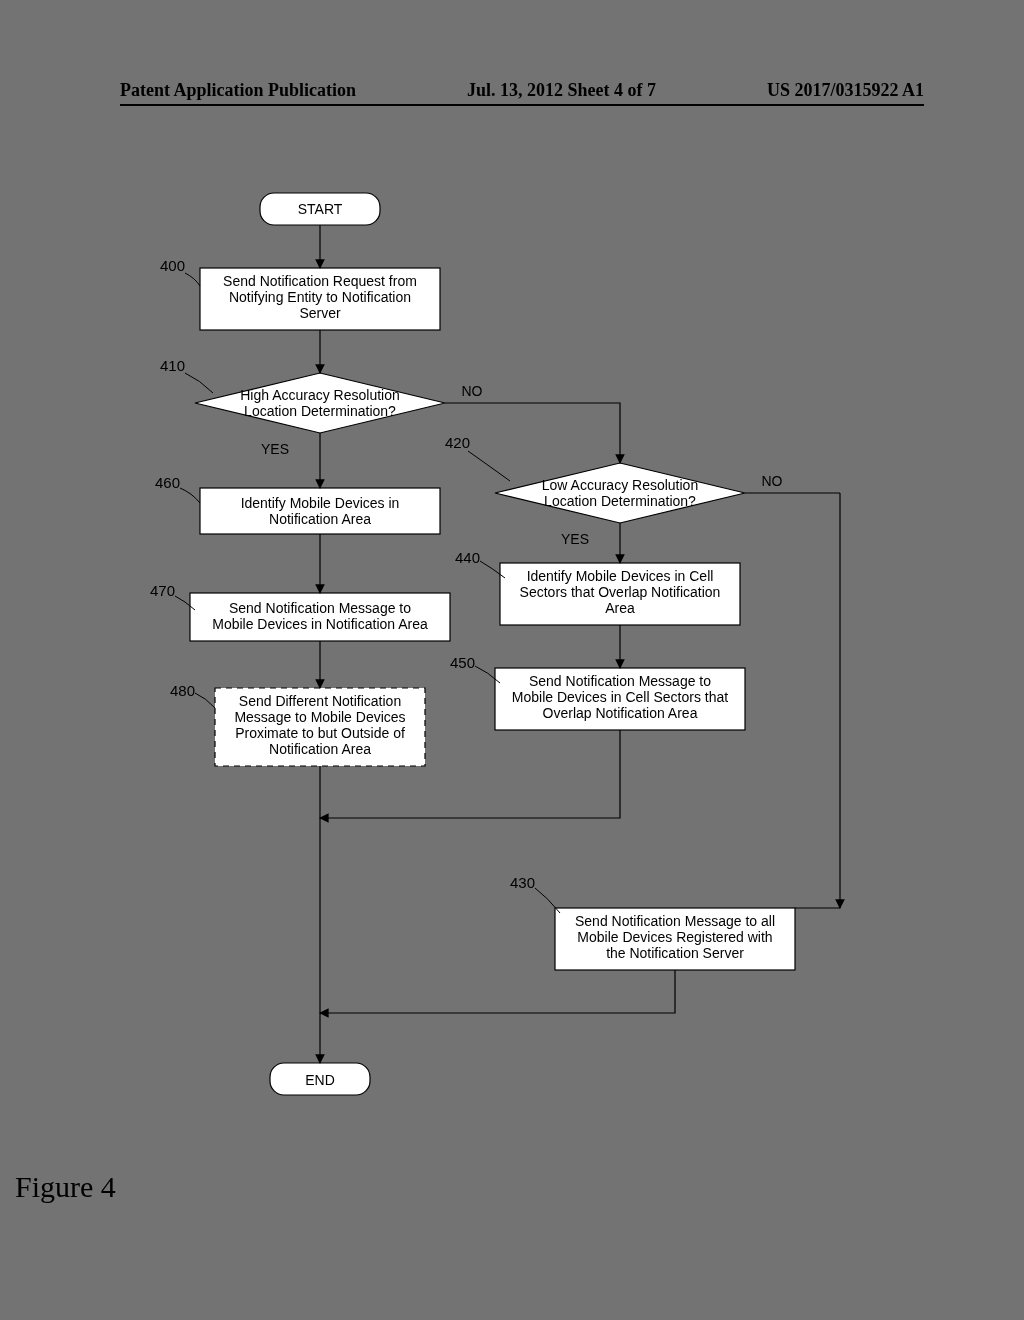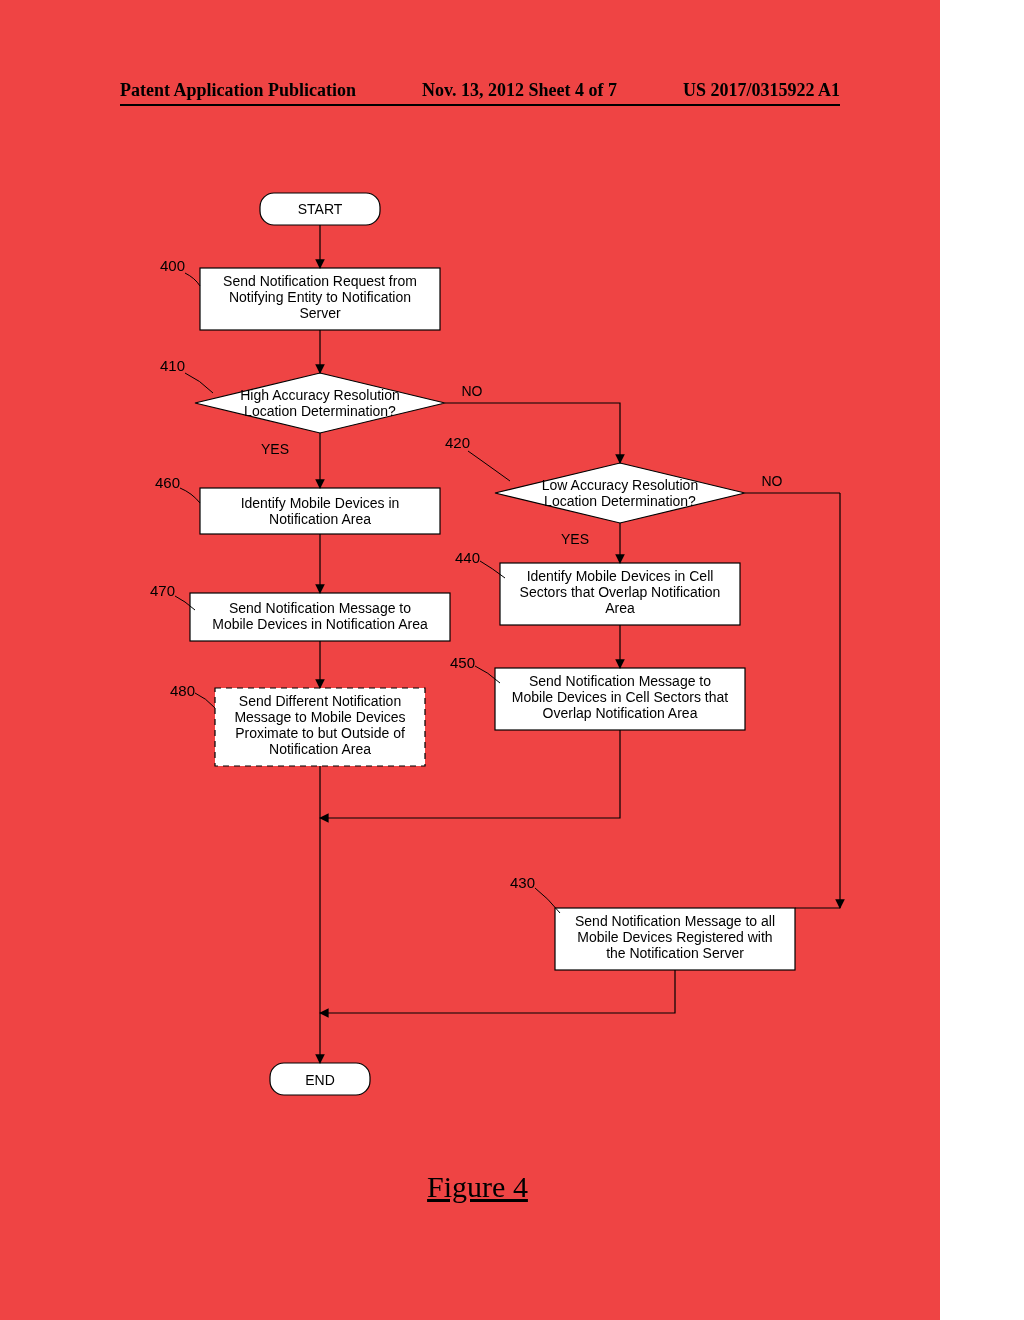--- a/index.html
+++ b/index.html
@@ -11,9 +11,9 @@
   }
   .page {
     position: relative;
-    width: 940px;
+    width: 1024px;
     height: 1320px;
-    background: #ef4444;
+    background: #737373;
     overflow: hidden;
   }
   .hdr {

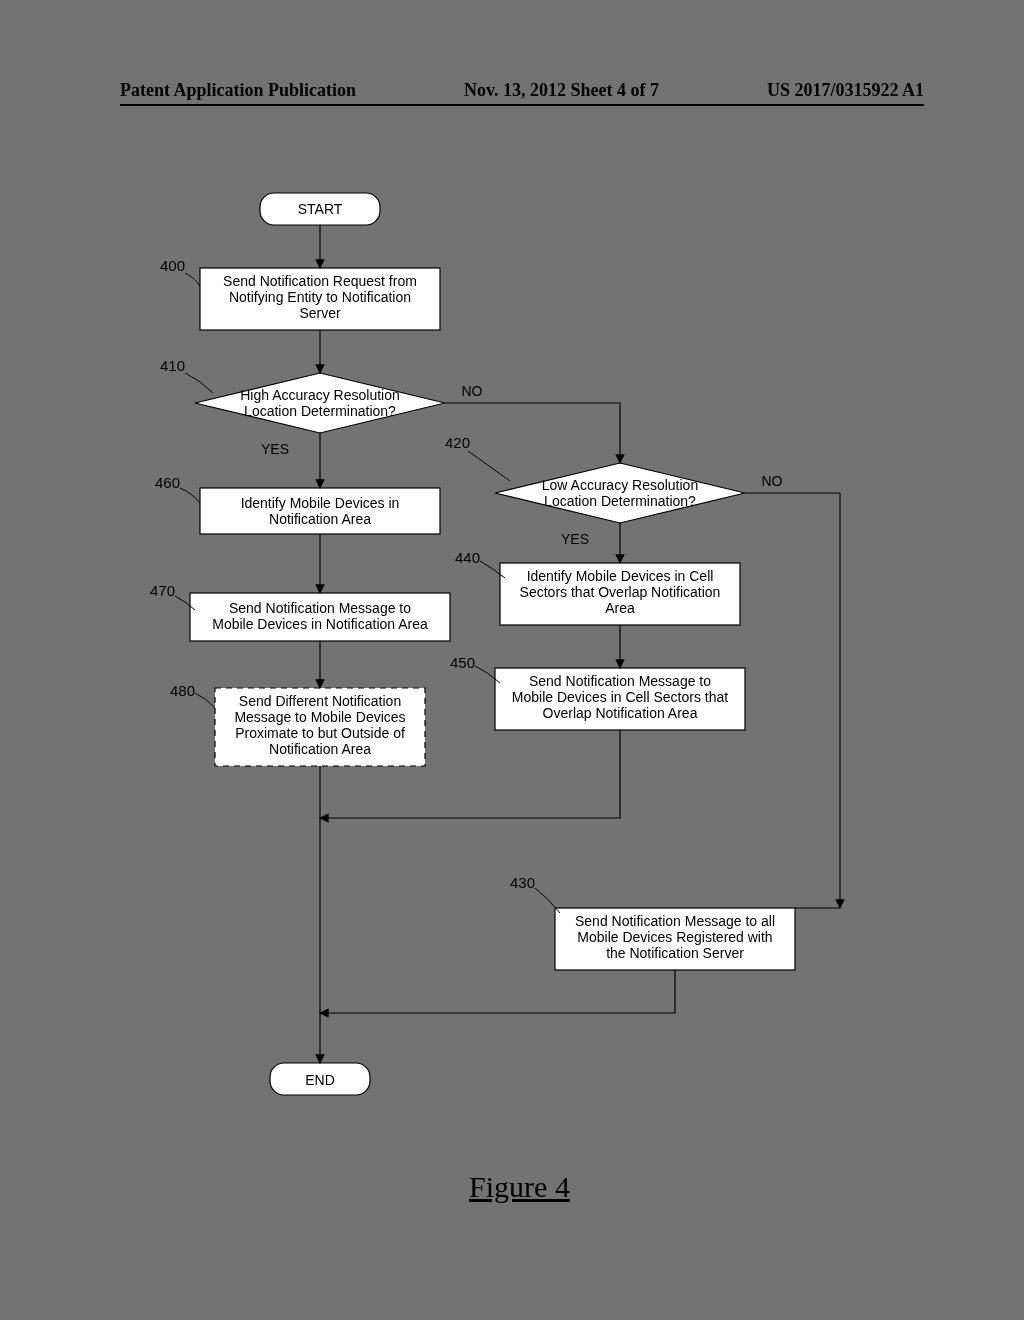--- a/index.html
+++ b/index.html
@@ -70,7 +70,7 @@
 
   <div class="hdr">
     <div>Patent Application Publication</div>
-    <div>Nov. 13, 2012  Sheet 4 of 7</div>
+    <div>Jul. 13, 2012  Sheet 4 of 7</div>
     <div>US 2017/0315922 A1</div>
   </div>
   <div class="hdr-line"></div>

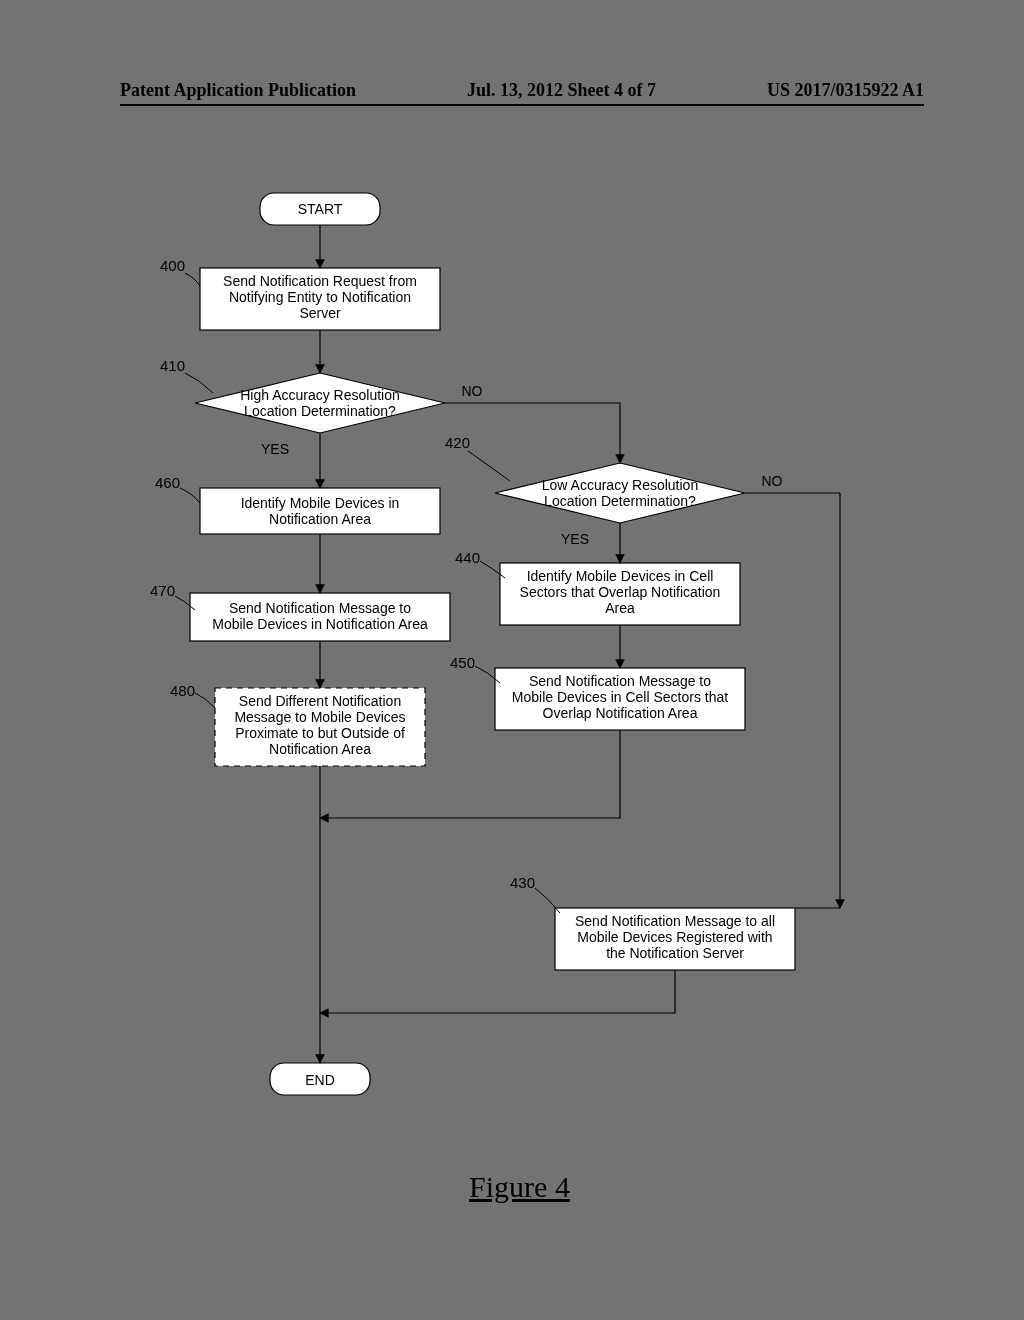--- a/index.html
+++ b/index.html
@@ -39,9 +39,7 @@
     position: absolute;
     left: 15px; right: 0;
     top: 1170px;
-    text-align: center;
     font-size: 30px;
-    text-decoration: underline;
   }
   .svgwrap {
     position: absolute;

